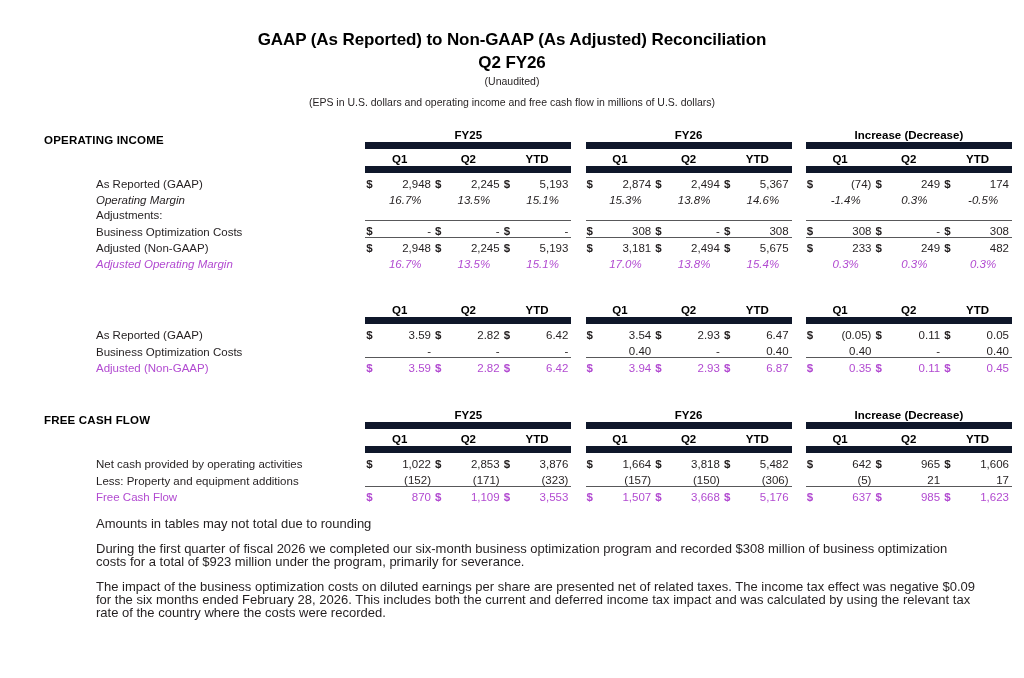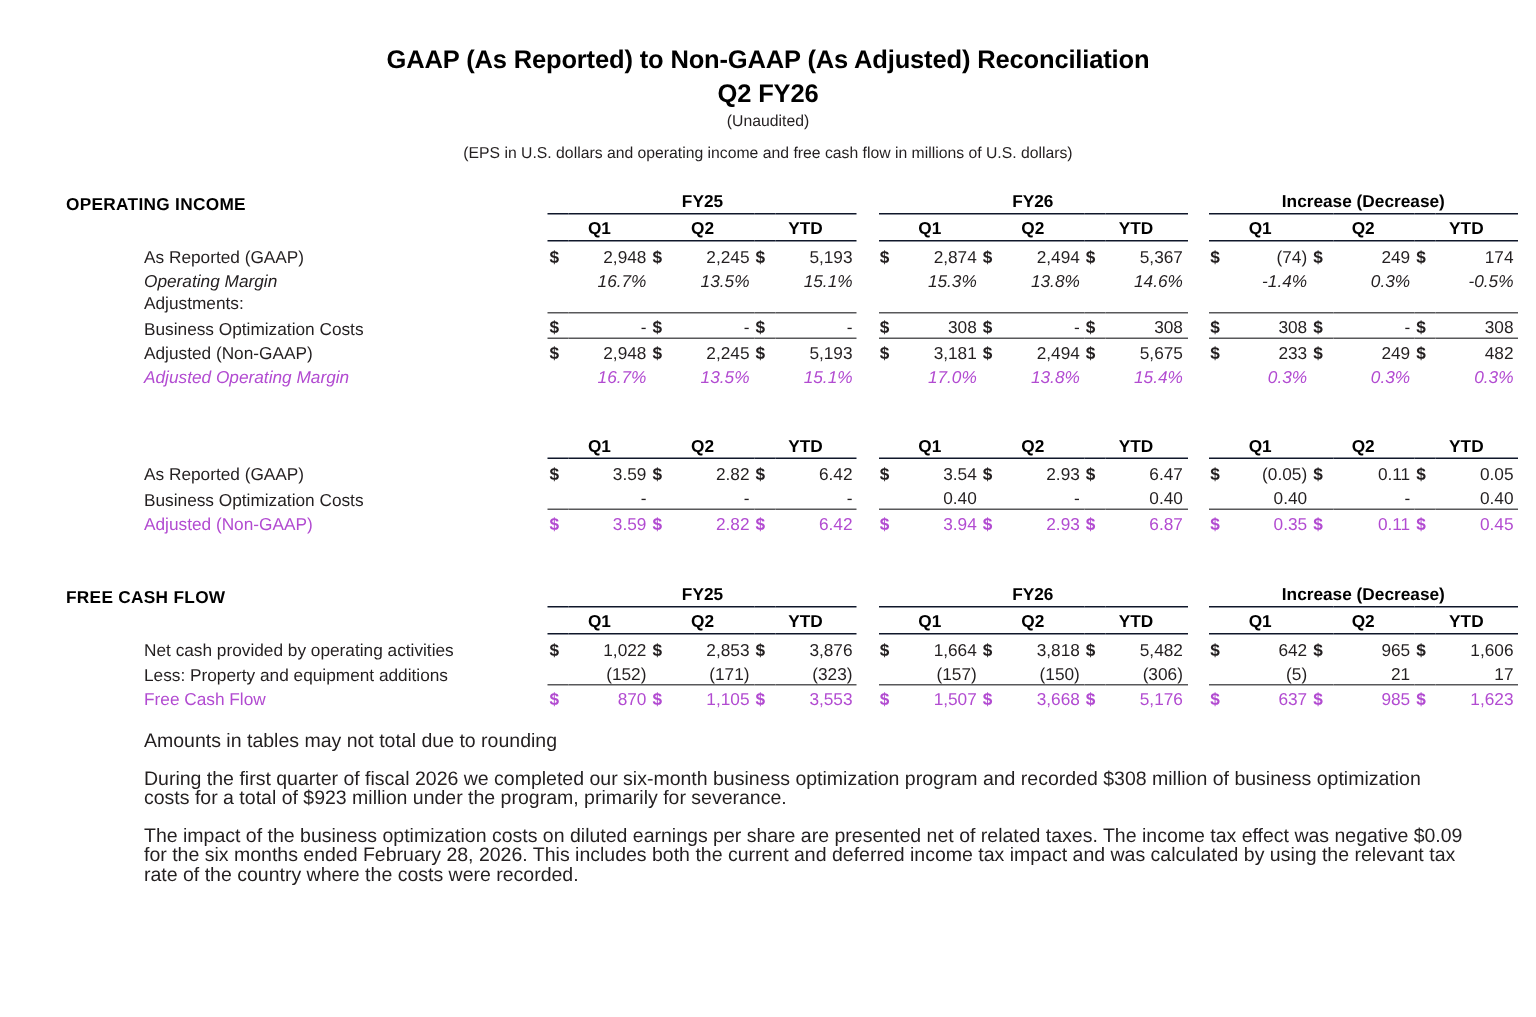--- a/index.html
+++ b/index.html
@@ -90,7 +90,7 @@
     color: #000000;
     padding-bottom: 1px !important;
   }
-  .rule-b { border-bottom: 1px solid #0f172a; }
+  .rule-b { border-bottom: 7px solid #0f172a; }
 
   .cur {
     text-align: left;

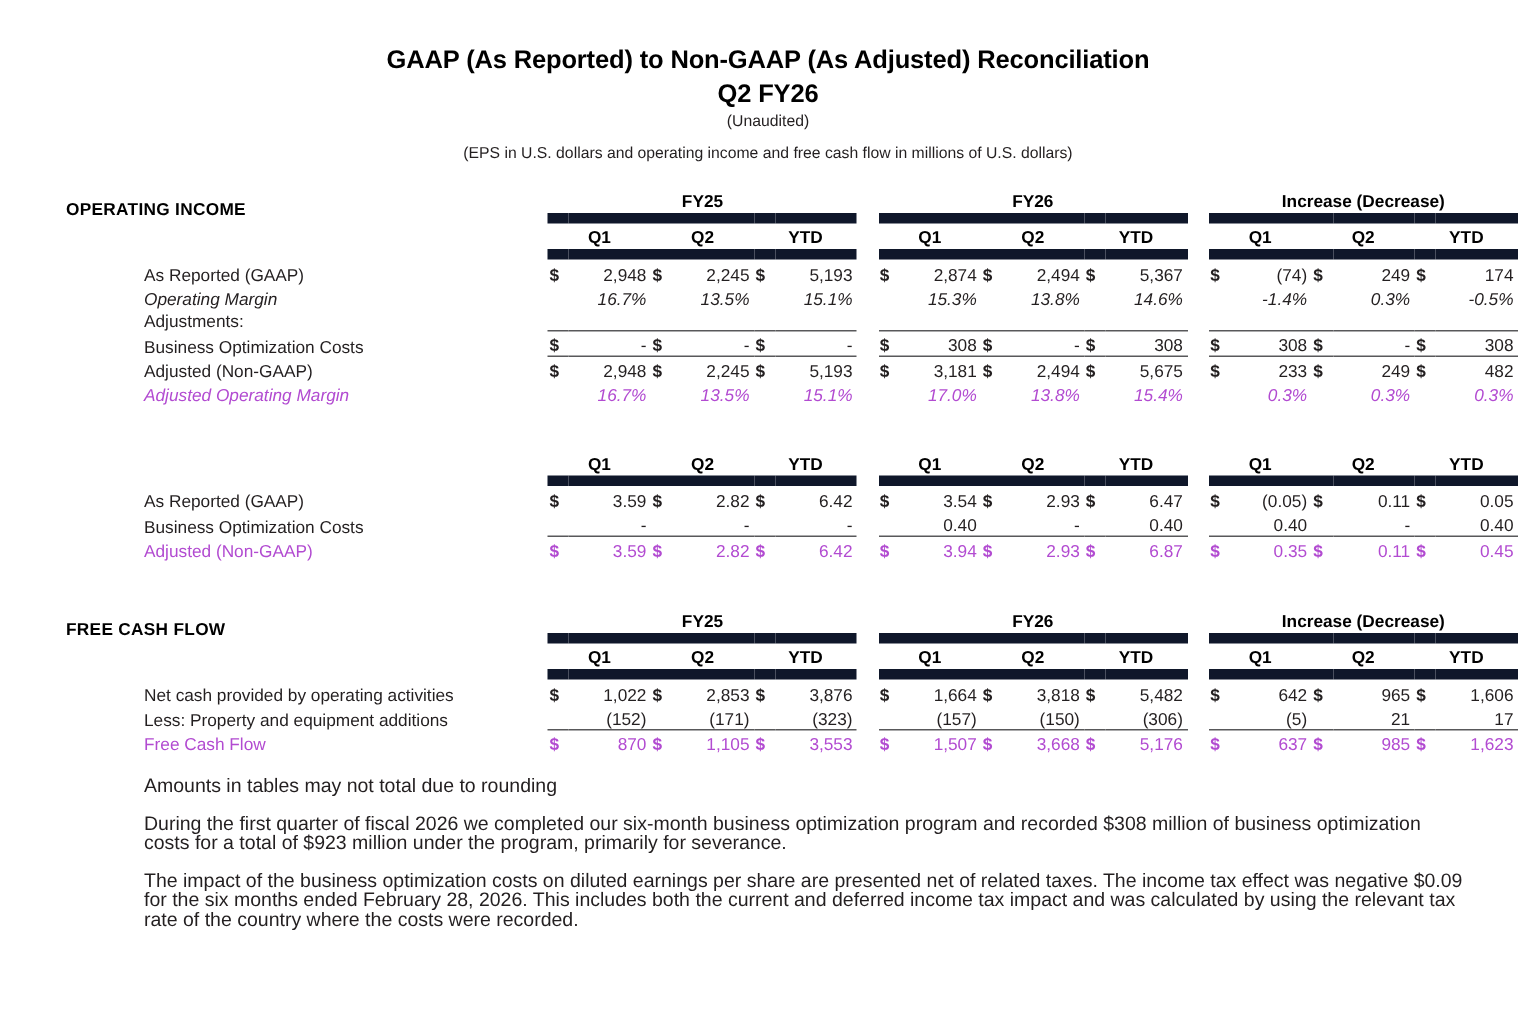--- a/index.html
+++ b/index.html
@@ -103,7 +103,7 @@
     font-size: 11.5px;
     padding-right: 3px !important;
   }
-  .num.ital, .cur.ital { font-style: italic; }
+  .num.ital, .cur.ital { font-style: italic; text-align: center; }
   .purple { color: #b24bd1; }
   .num.purple, .cur.purple { color: #b24bd1; }
   .cur.purple { font-weight: bold; }

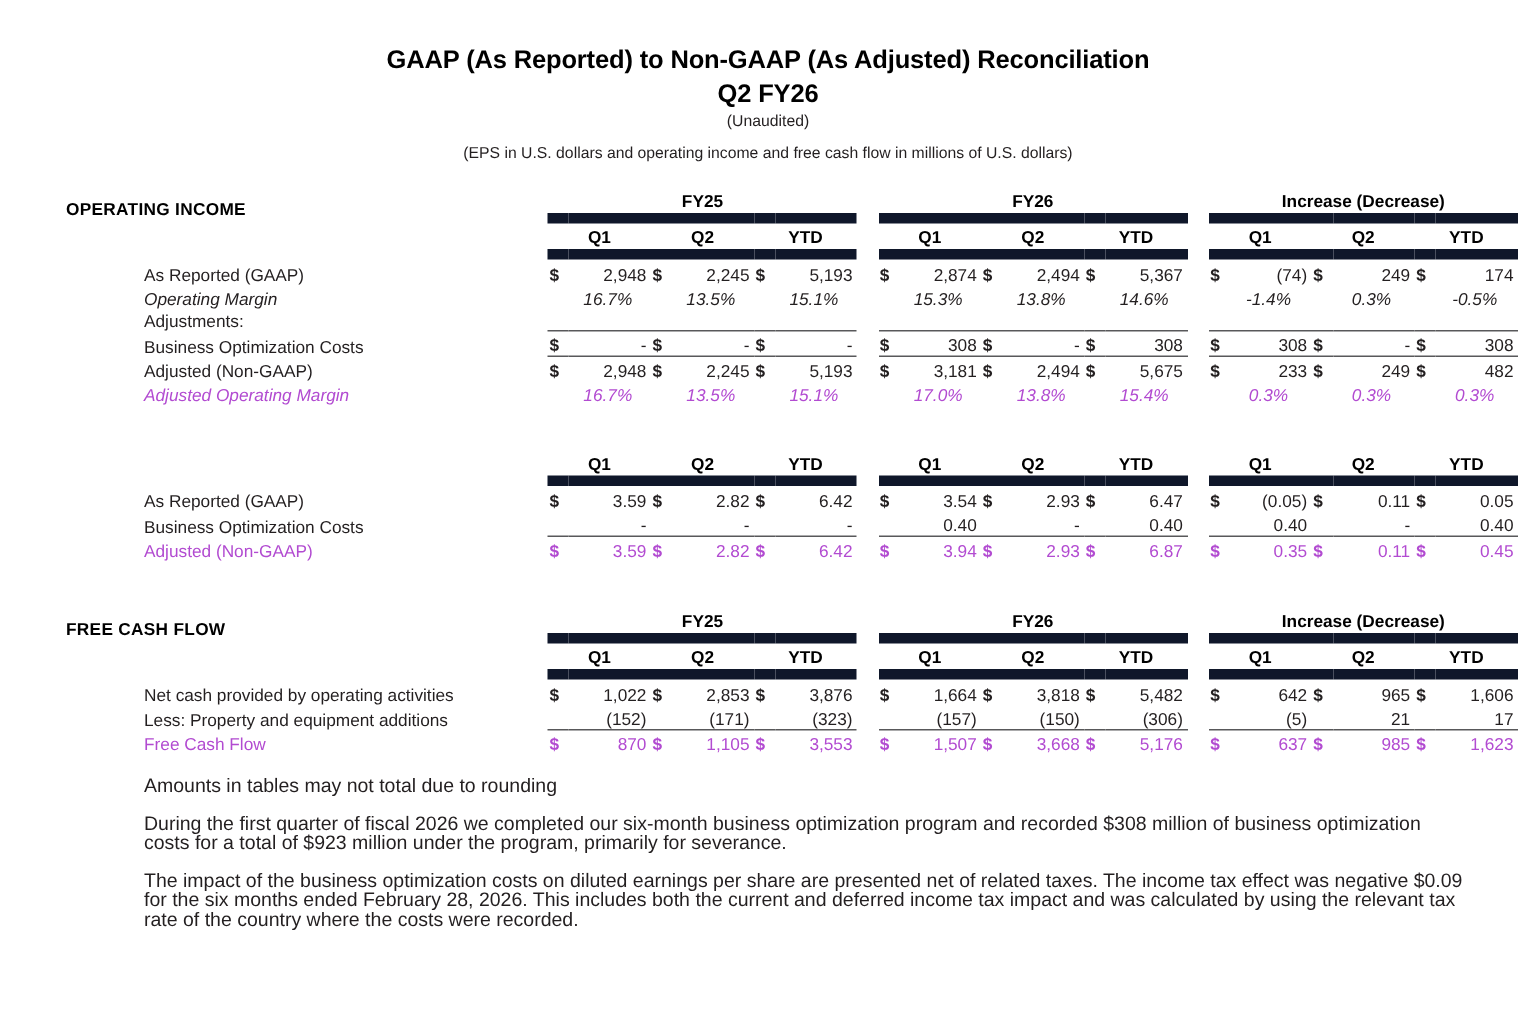--- a/index.html
+++ b/index.html
@@ -509,7 +509,7 @@
       <td class="cur purple">$</td>
       <td class="num purple">870</td>
       <td class="cur purple">$</td>
-      <td class="num purple">1,105</td>
+      <td class="num purple">1,109</td>
       <td class="cur purple">$</td>
       <td class="num purple">3,553</td>
       <td></td>

